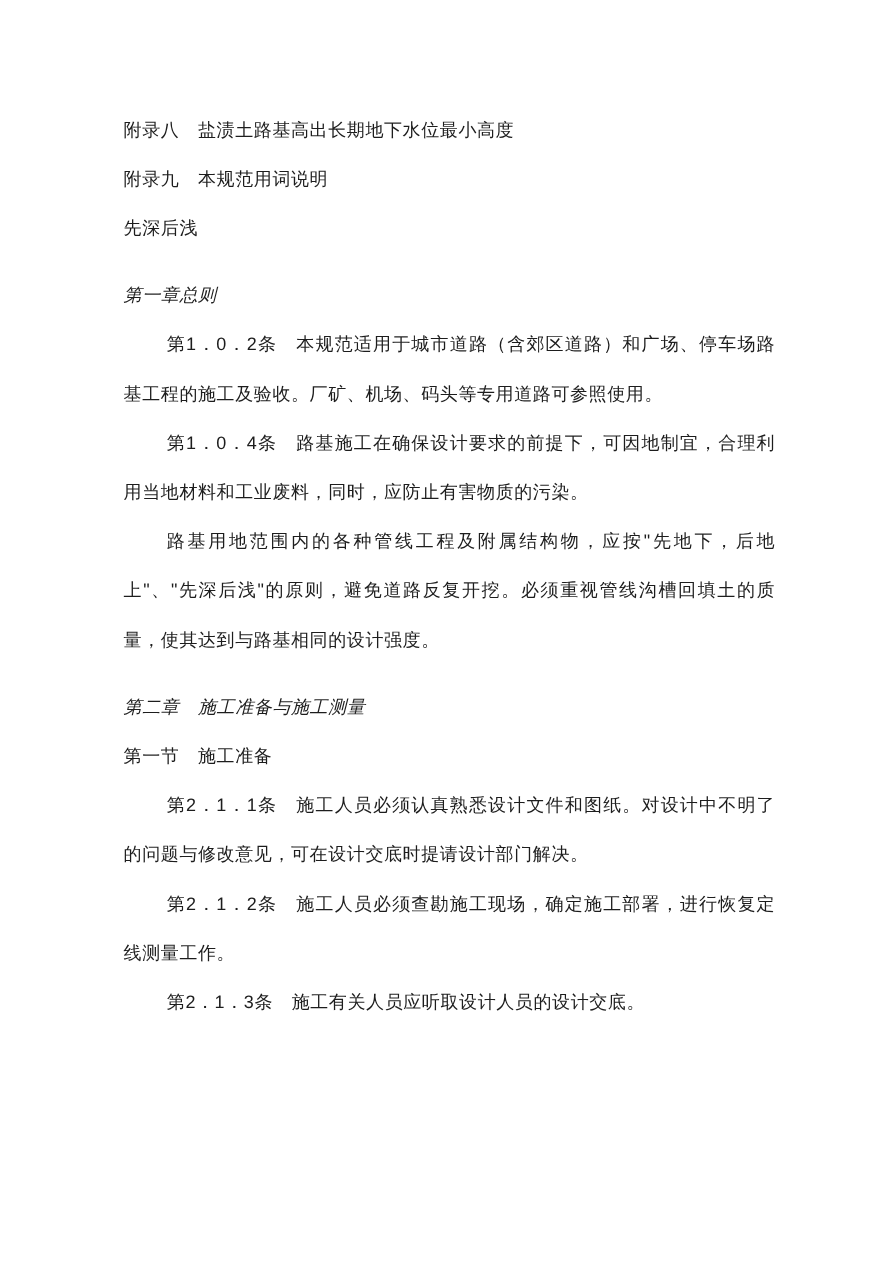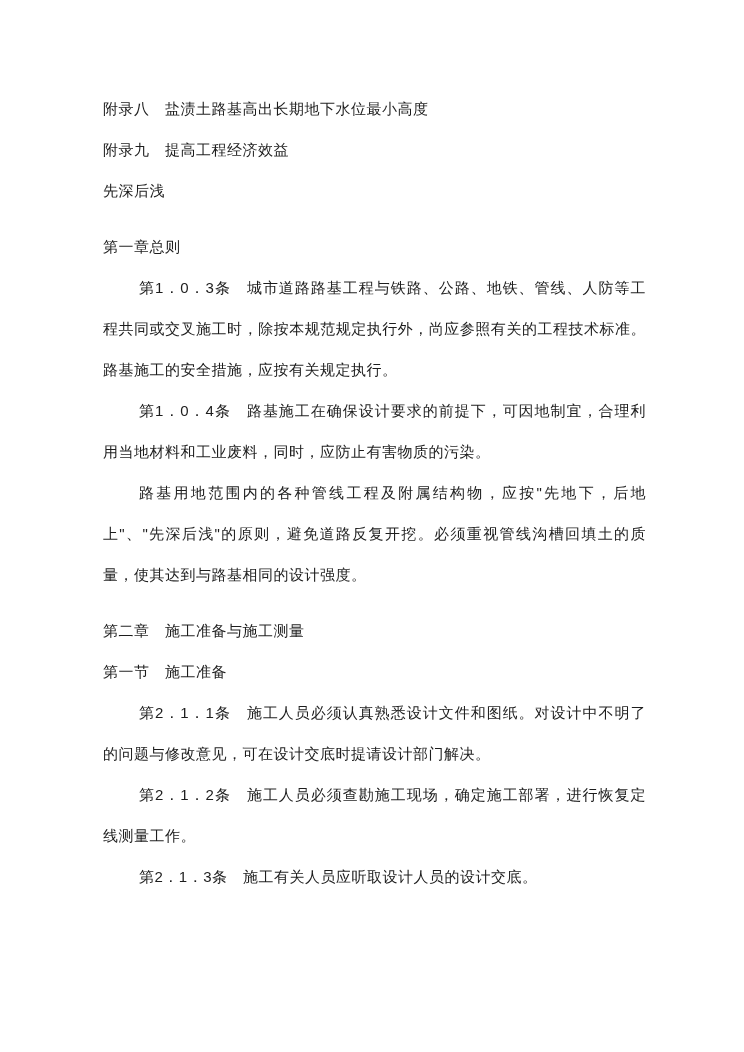--- a/index.html
+++ b/index.html
@@ -44,7 +44,7 @@
   <main class="content">
 
   <p class="plain">附录八　盐渍土路基高出长期地下水位最小高度</p>
-      <p class="plain">附录九　提高工程经济效益</p>
+      <p class="plain">附录九　本规范用词说明</p>
       <p class="plain">先深后浅</p>
       <p class="plain gap">第一章总则</p>
       <p class="body">第1．0．3条　城市道路路基工程与铁路、公路、地铁、管线、人防等工程共同或交叉施工时，除按本规范规定执行外，尚应参照有关的工程技术标准。路基施工的安全措施，应按有关规定执行。</p>

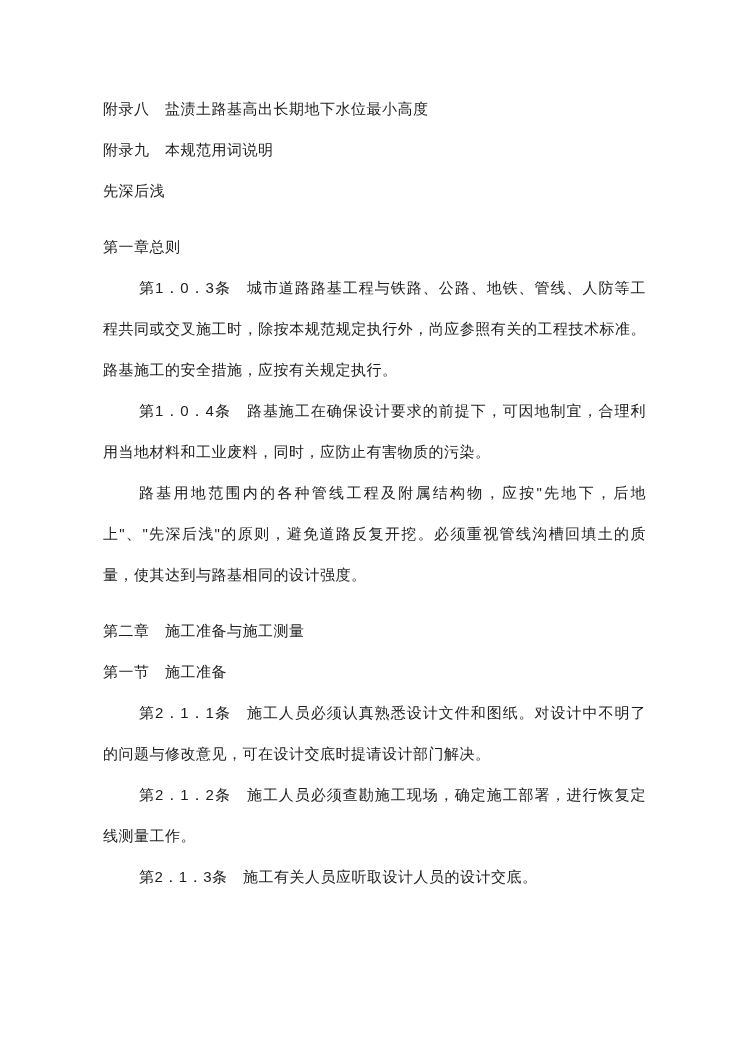--- a/index.html
+++ b/index.html
@@ -35,6 +35,7 @@
   }
   .content p.gap {
     margin-top: 15px;
+    font-style: italic;
   }
 </style>
 </head>

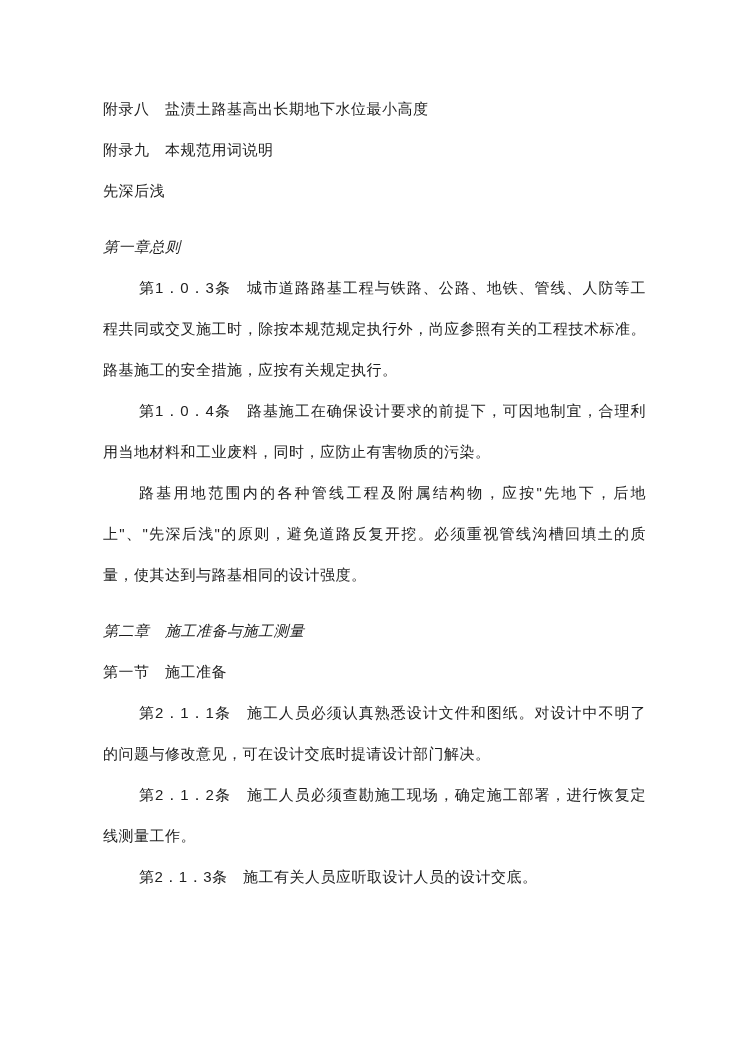--- a/index.html
+++ b/index.html
@@ -48,6 +48,7 @@
       <p class="plain">附录九　本规范用词说明</p>
       <p class="plain">先深后浅</p>
       <p class="plain gap">第一章总则</p>
+      <p class="body">第1．0．2条　本规范适用于城市道路（含郊区道路）和广场、停车场路基工程的施工及验收。厂矿、机场、码头等专用道路可参照使用。</p>
       <p class="body">第1．0．3条　城市道路路基工程与铁路、公路、地铁、管线、人防等工程共同或交叉施工时，除按本规范规定执行外，尚应参照有关的工程技术标准。路基施工的安全措施，应按有关规定执行。</p>
       <p class="body">第1．0．4条　路基施工在确保设计要求的前提下，可因地制宜，合理利用当地材料和工业废料，同时，应防止有害物质的污染。</p>
       <p class="body">路基用地范围内的各种管线工程及附属结构物，应按"先地下，后地上"、"先深后浅"的原则，避免道路反复开挖。必须重视管线沟槽回填土的质量，使其达到与路基相同的设计强度。</p>

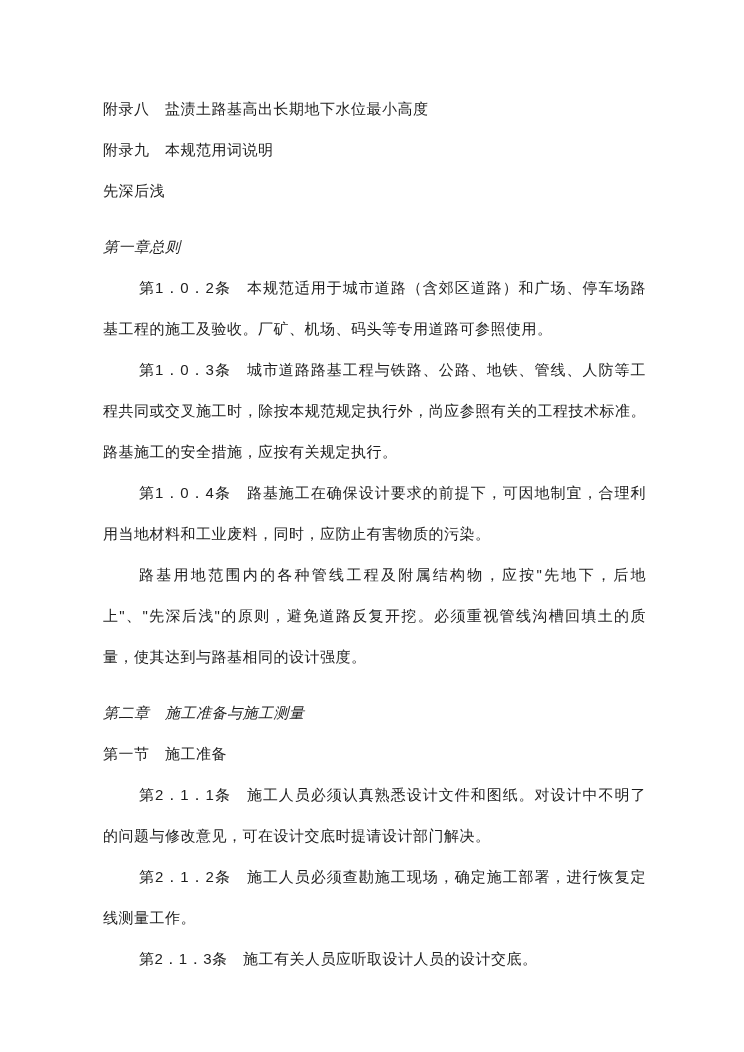--- a/index.html
+++ b/index.html
@@ -49,7 +49,6 @@
       <p class="plain">先深后浅</p>
       <p class="plain gap">第一章总则</p>
       <p class="body">第1．0．2条　本规范适用于城市道路（含郊区道路）和广场、停车场路基工程的施工及验收。厂矿、机场、码头等专用道路可参照使用。</p>
-      <p class="body">第1．0．3条　城市道路路基工程与铁路、公路、地铁、管线、人防等工程共同或交叉施工时，除按本规范规定执行外，尚应参照有关的工程技术标准。路基施工的安全措施，应按有关规定执行。</p>
       <p class="body">第1．0．4条　路基施工在确保设计要求的前提下，可因地制宜，合理利用当地材料和工业废料，同时，应防止有害物质的污染。</p>
       <p class="body">路基用地范围内的各种管线工程及附属结构物，应按"先地下，后地上"、"先深后浅"的原则，避免道路反复开挖。必须重视管线沟槽回填土的质量，使其达到与路基相同的设计强度。</p>
       <p class="plain gap">第二章　施工准备与施工测量</p>

